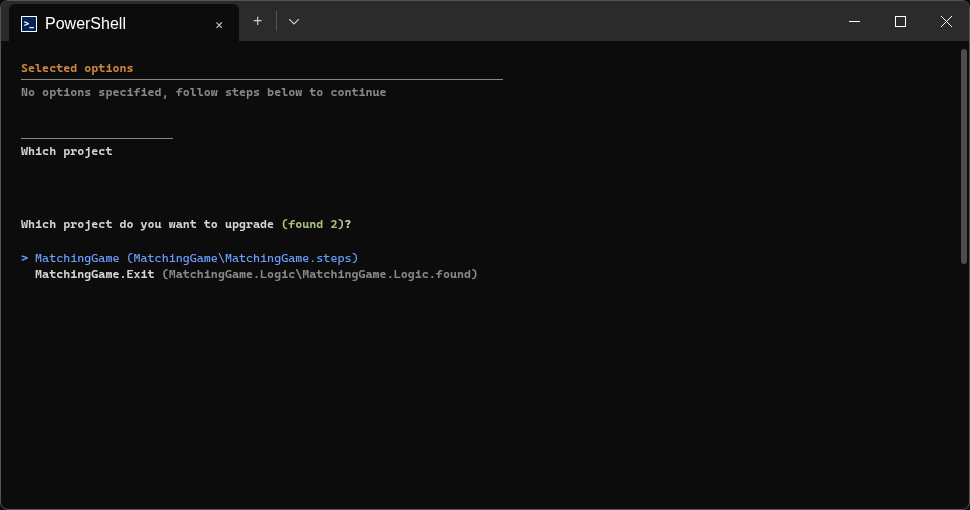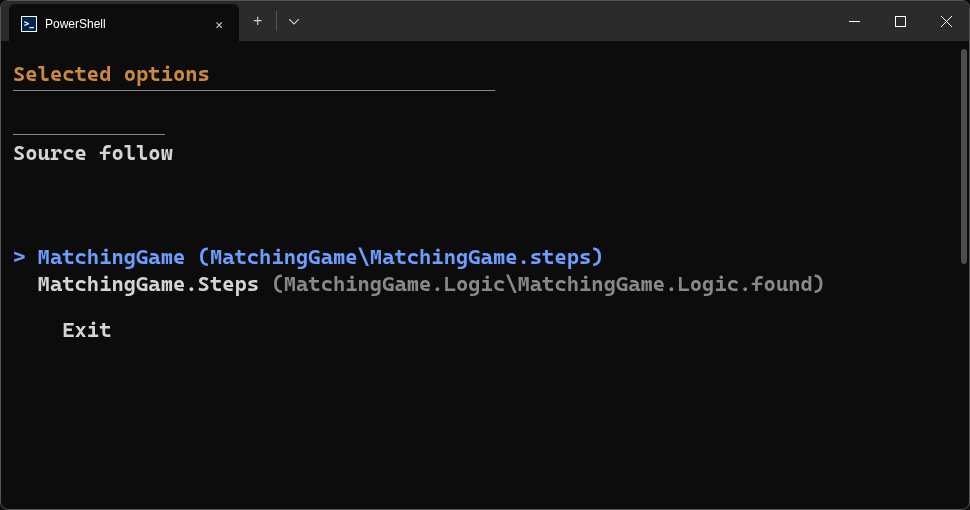--- a/index.html
+++ b/index.html
@@ -52,7 +52,7 @@
     .tab-title {
       color: #fff;
       font-family: 'Segoe UI', sans-serif;
-      font-size: 12px;
+      font-size: 16px;
       flex: 1;
     }
     .tab-close {

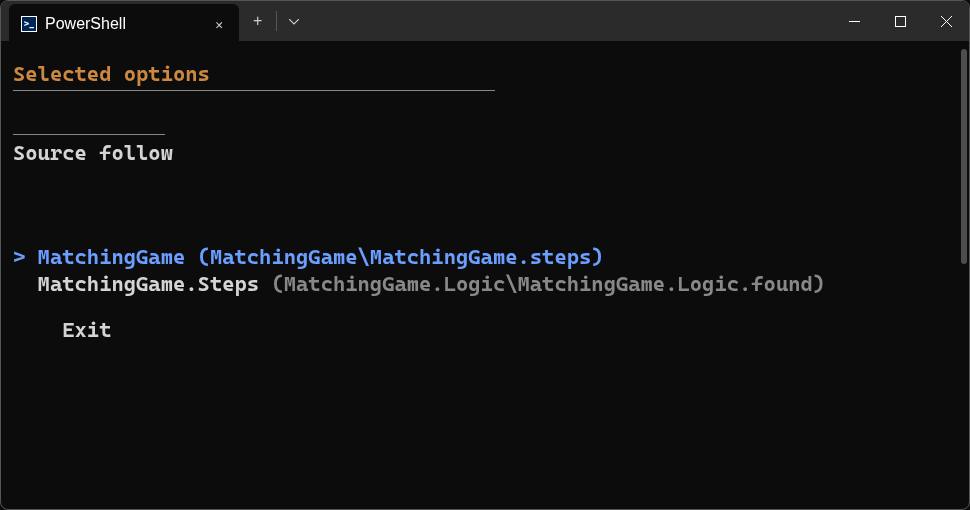--- a/index.html
+++ b/index.html
@@ -98,8 +98,8 @@
       font-family: 'Segoe UI', sans-serif;
     }
     .terminal {
-      padding: 20px 12px;
-      font-size: 21px;
+      padding: 20px 20px;
+      font-size: 12px;
       line-height: 1.3;
       color: #ccc;
       height: calc(100% - 40px);

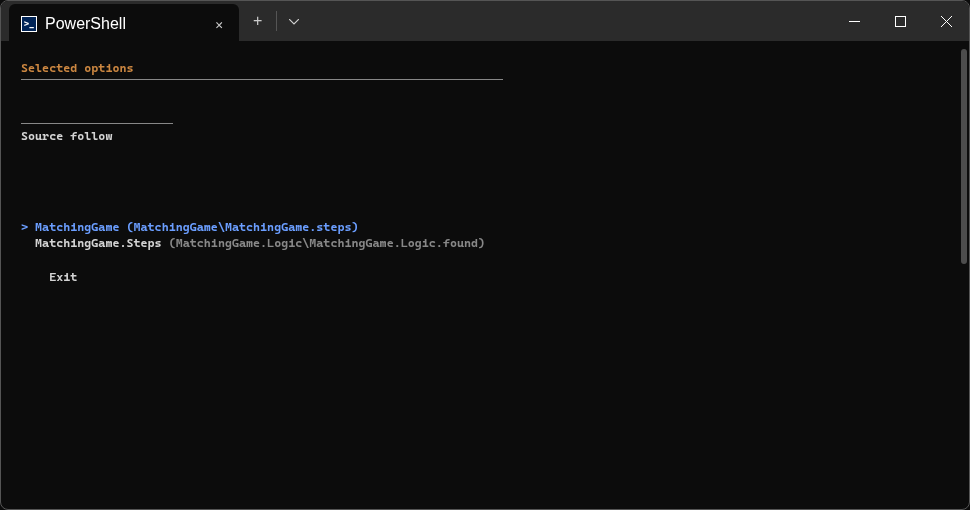--- a/index.html
+++ b/index.html
@@ -207,6 +207,7 @@
 <div class="terminal">
   <div class="section-header">Selected options</div>
   <div class="section-underline-long"></div>
+  <div class="dim-text">No options specified, follow steps below to continue</div>
 
   <div class="spacer-lg"></div>
 

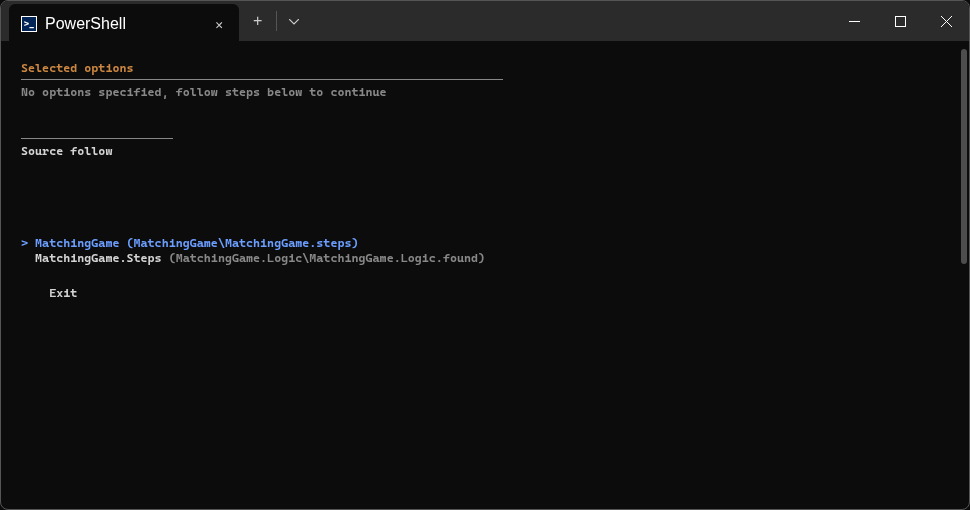--- a/index.html
+++ b/index.html
@@ -212,7 +212,7 @@
   <div class="spacer-lg"></div>
 
   <div class="section-underline-short"></div>
-  <div class="white-text">Source follow</div>
+  <div class="white-text">Which project</div>
 
   <div class="spacer-lg"></div>
   <div class="spacer-md"></div>

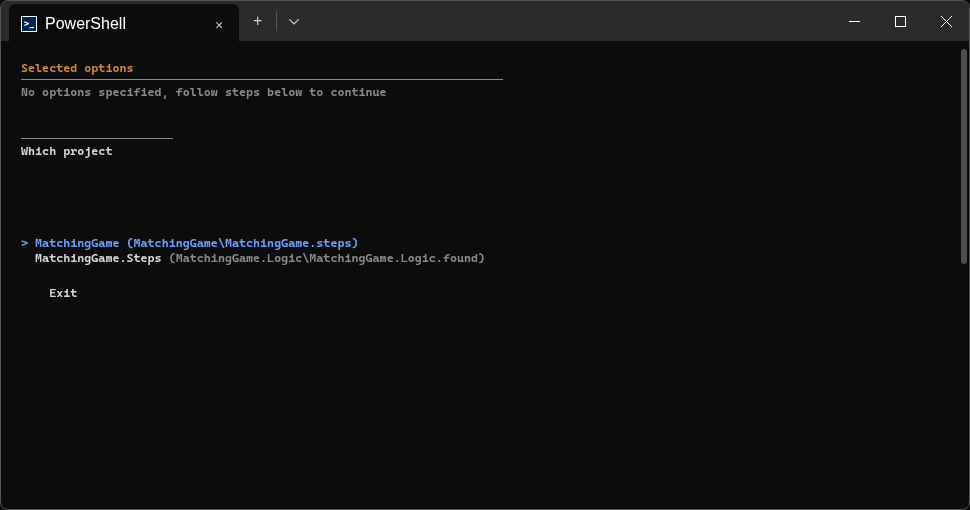--- a/index.html
+++ b/index.html
@@ -217,6 +217,9 @@
   <div class="spacer-lg"></div>
   <div class="spacer-md"></div>
 
+  <div>
+    <span class="white-text">Which project do you want to upgrade </span><span class="accent" style="font-weight:bold">(found 2)</span><span class="white-text">?</span>
+  </div>
 
   <div class="spacer-md"></div>
 

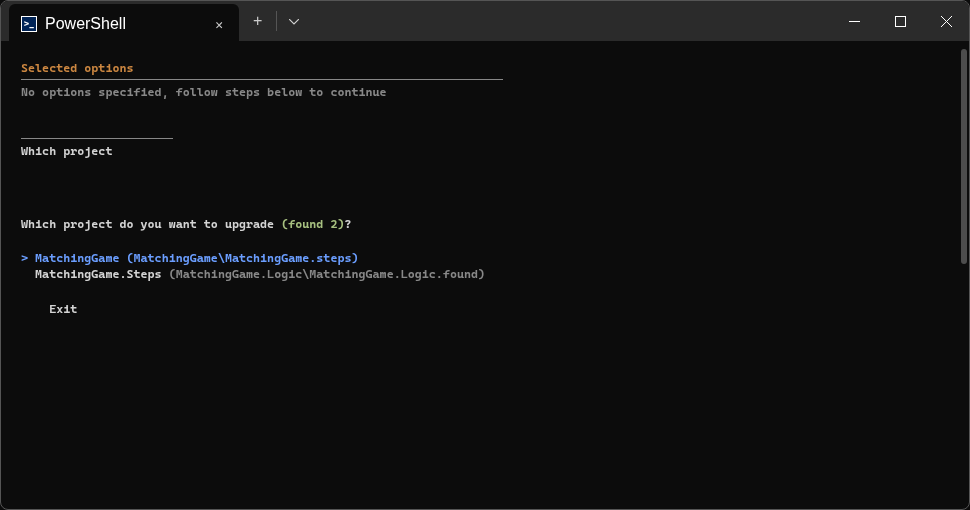--- a/index.html
+++ b/index.html
@@ -143,7 +143,7 @@
     }
     .selected-item {
       color: #6b9eff;
-      font-weight: bold;
+      font-weight: normal;
       margin-top: 36px;
     }
     .option-name {

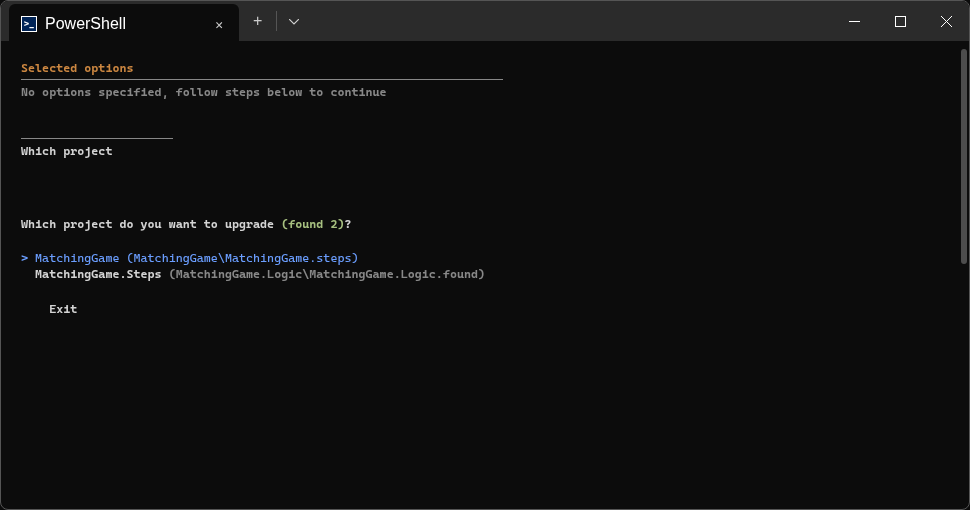--- a/index.html
+++ b/index.html
@@ -225,7 +225,7 @@
 
   <div><span class="selected-marker">&gt; </span><span class="selected-item">MatchingGame </span><span class="selected-item">(MatchingGame\MatchingGame.steps)</span></div>
 
-  <div><span style="white-space:pre">  </span><span class="option-name">MatchingGame.Steps </span><span class="option-path">(MatchingGame.Logic\MatchingGame.Logic.found)</span></div>
+  <div><span style="white-space:pre">  </span><span class="option-name">MatchingGame.Exit </span><span class="option-path">(MatchingGame.Logic\MatchingGame.Logic.found)</span></div>
 
   <div class="spacer-md"></div>
 

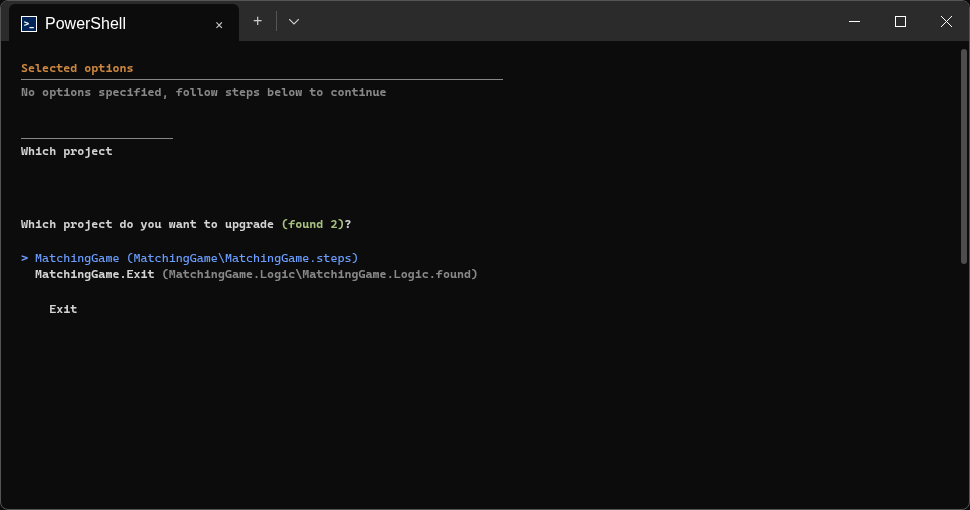--- a/index.html
+++ b/index.html
@@ -229,7 +229,6 @@
 
   <div class="spacer-md"></div>
 
-  <div><span style="white-space:pre">    </span><span class="option-name">Exit</span></div>
 
   <div class="scrollbar-thumb"></div>
 </div>

